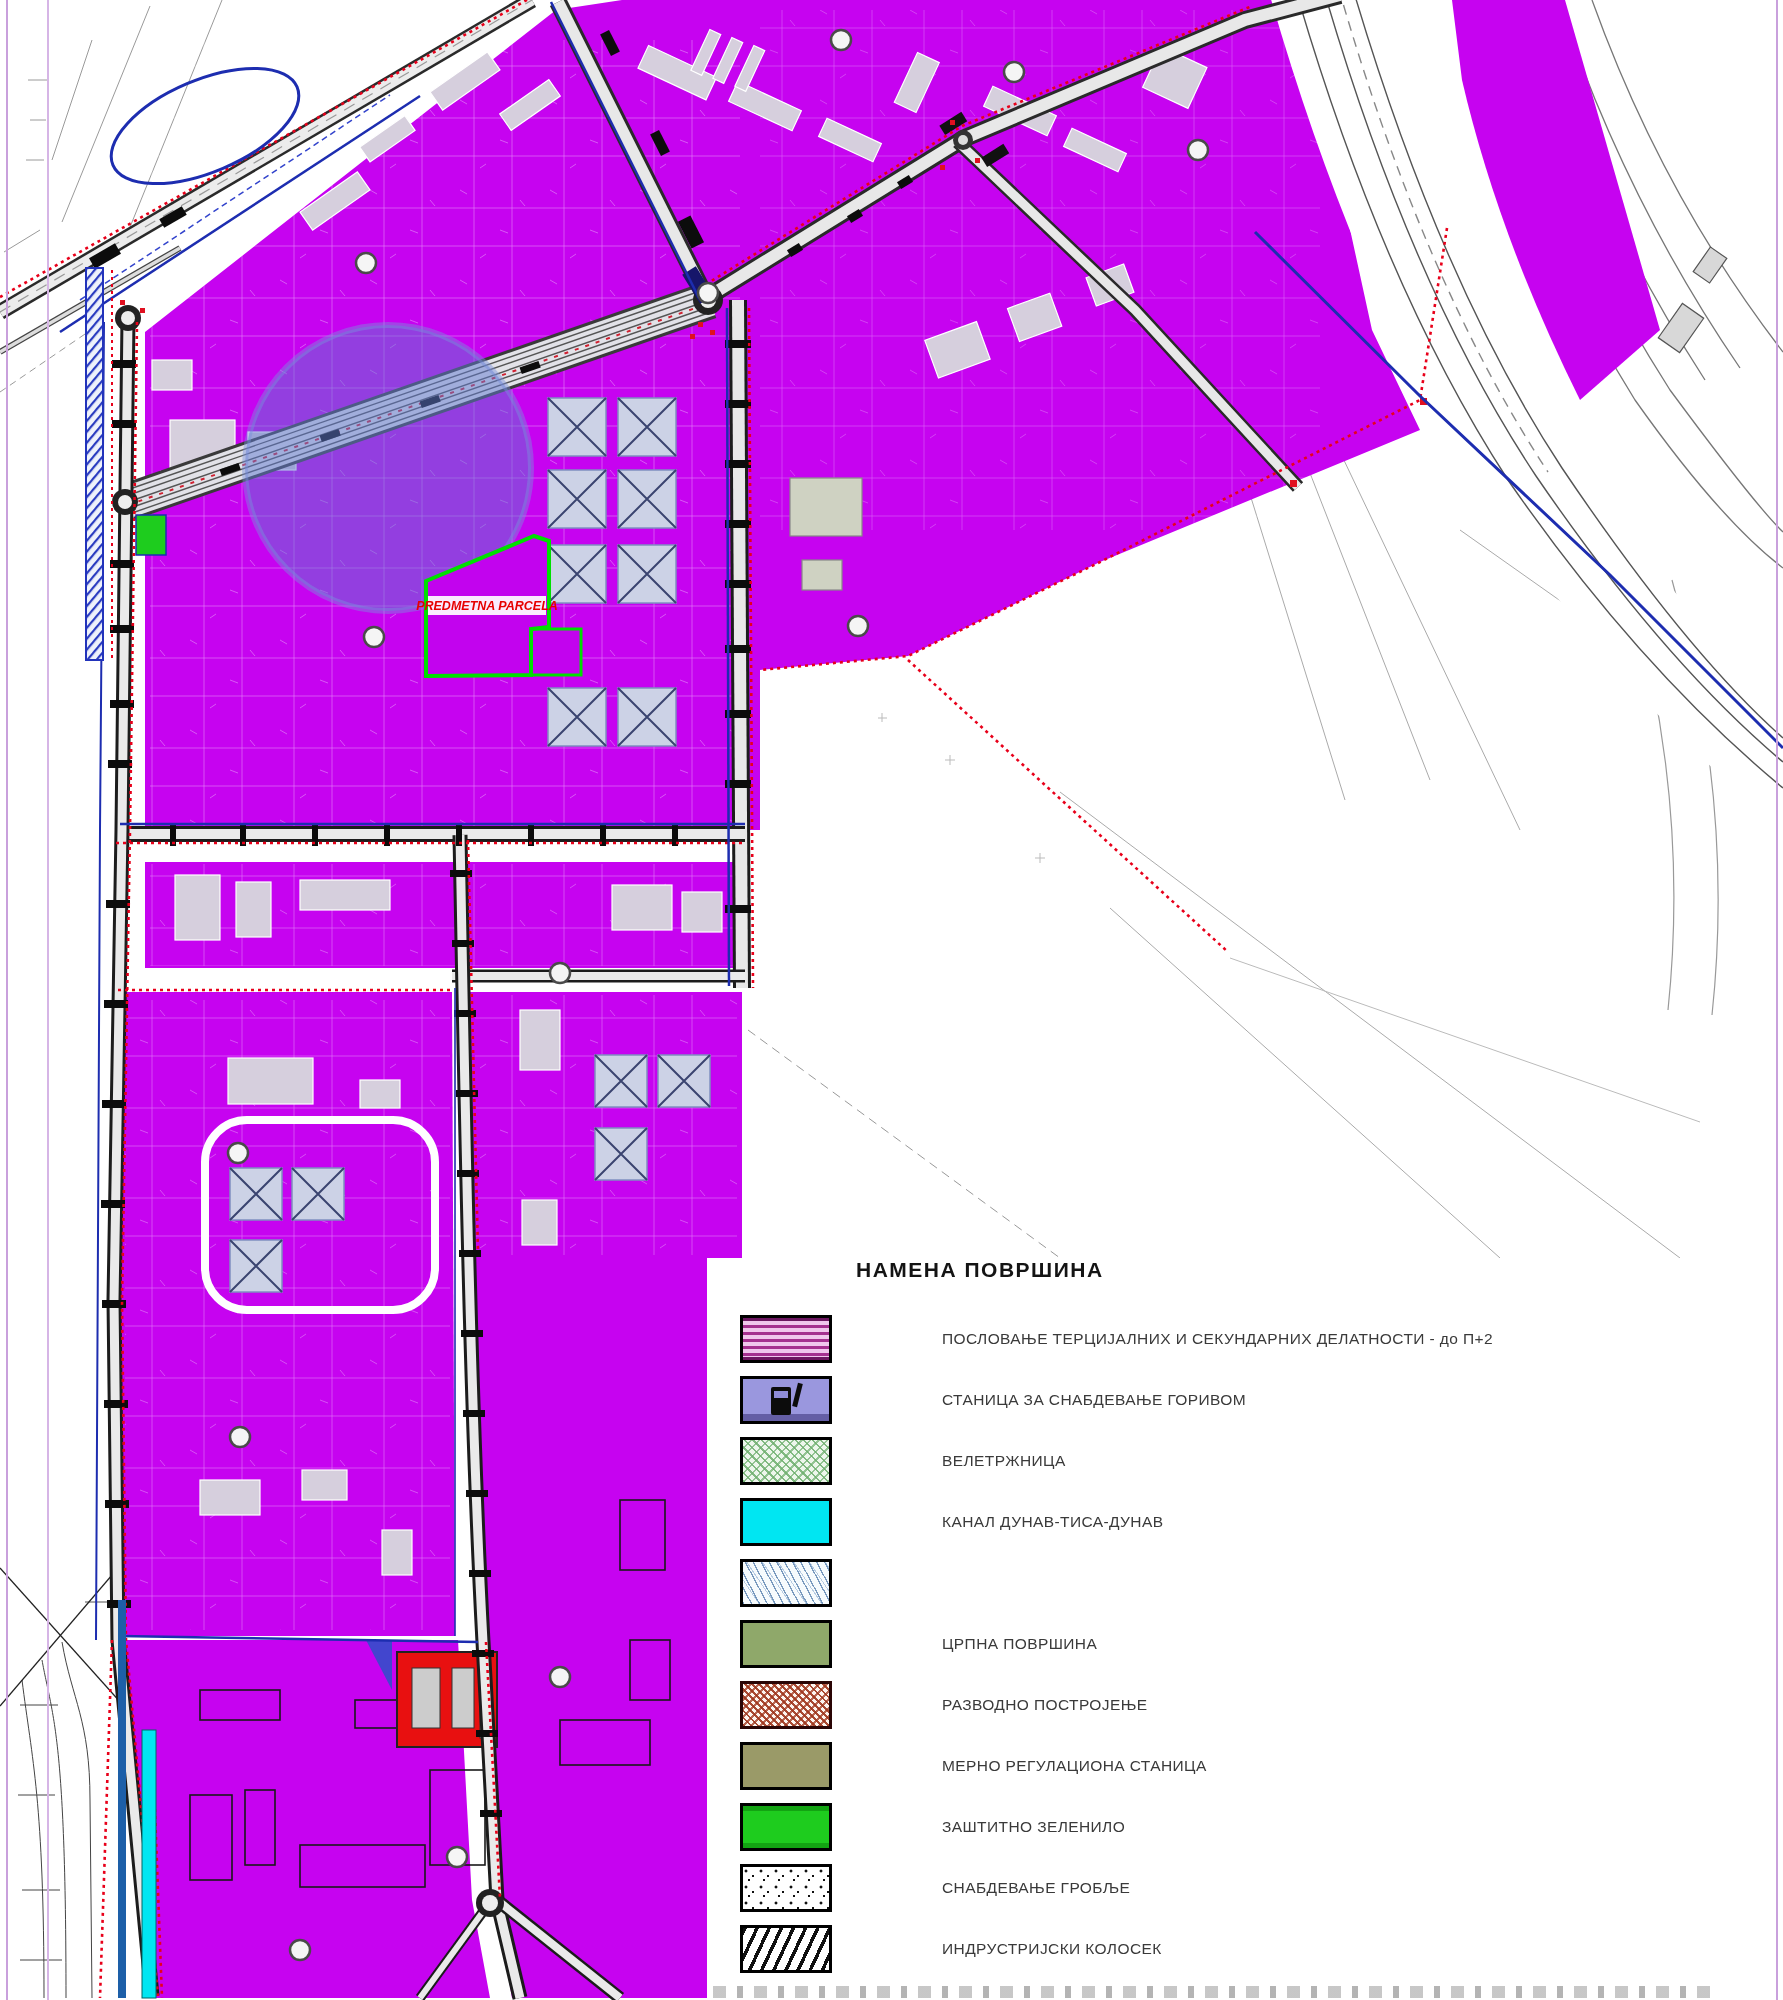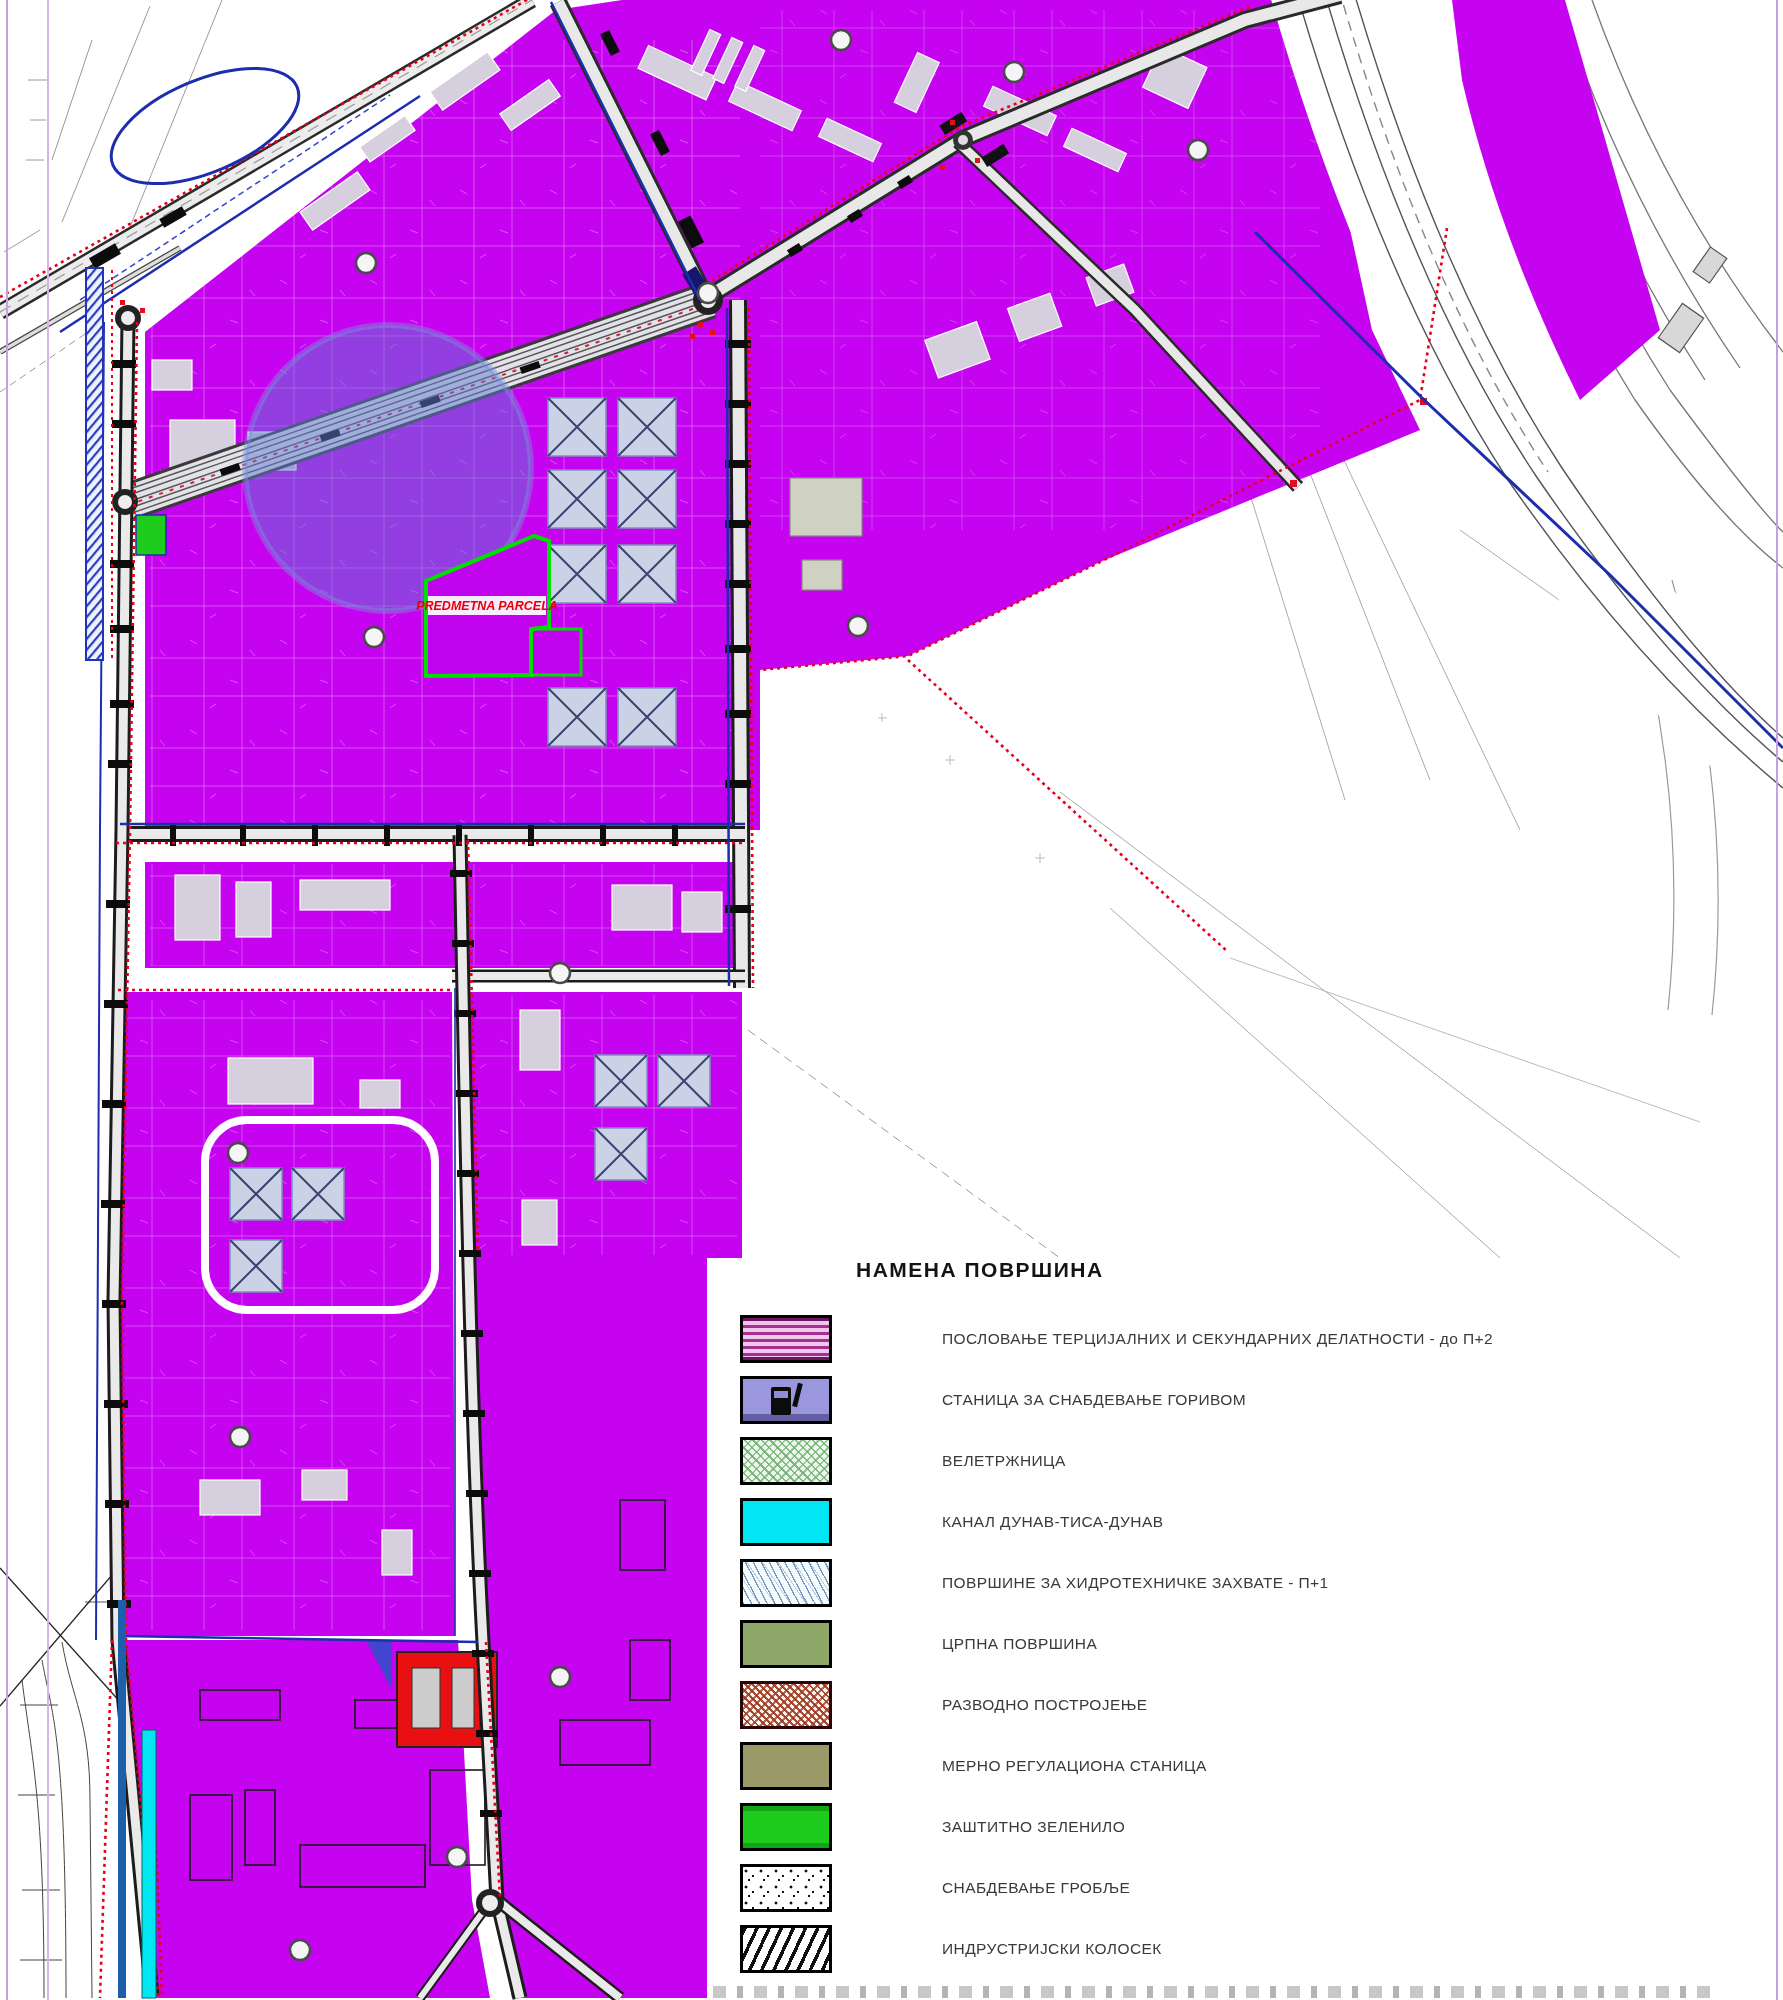--- a/index.html
+++ b/index.html
@@ -472,7 +472,6 @@
         </div>
         <div class="lrow" style="top: 301px;">
           <span class="sw sw-blue-hatch"></span>
-          <span class="ltext">ПОВРШИНЕ ЗА ХИДРОТЕХНИЧКЕ ЗАХВАТЕ  - П+1</span>
         </div>
         <div class="lrow" style="top: 362px;">
           <span class="sw sw-sage"></span>

